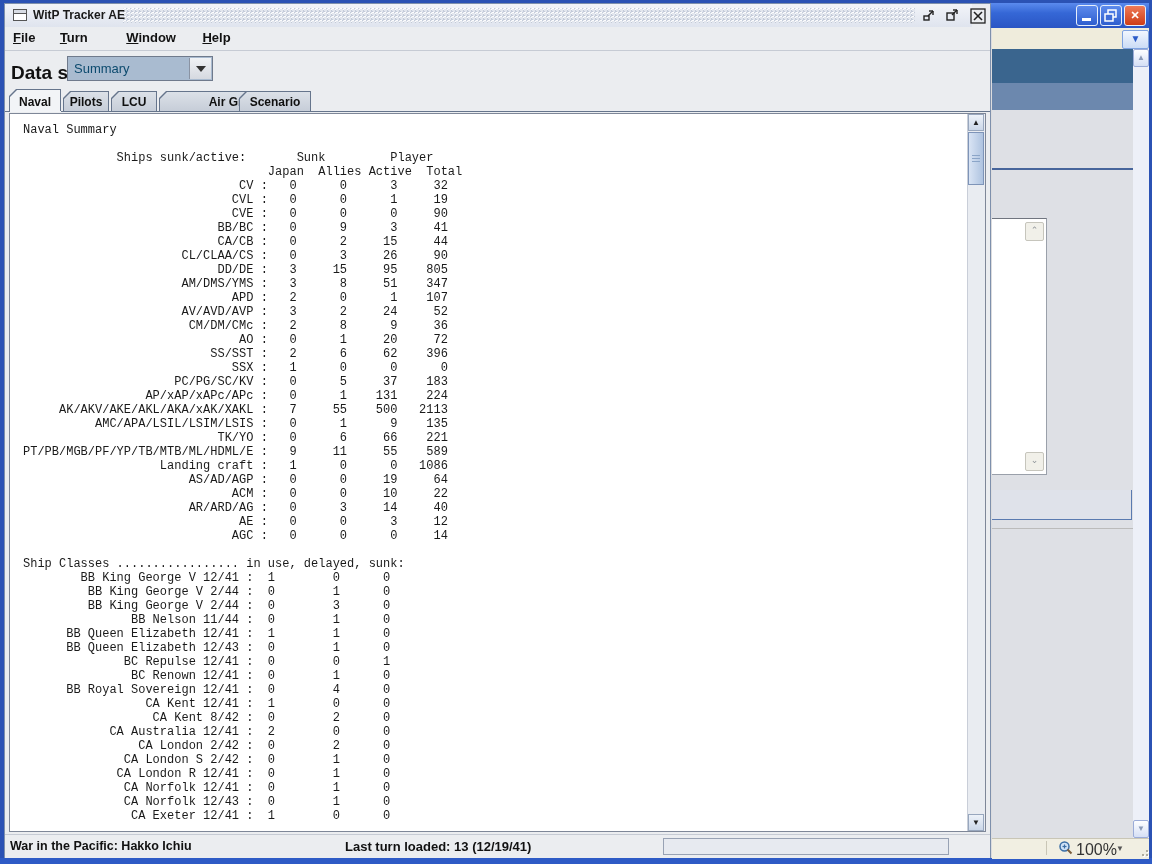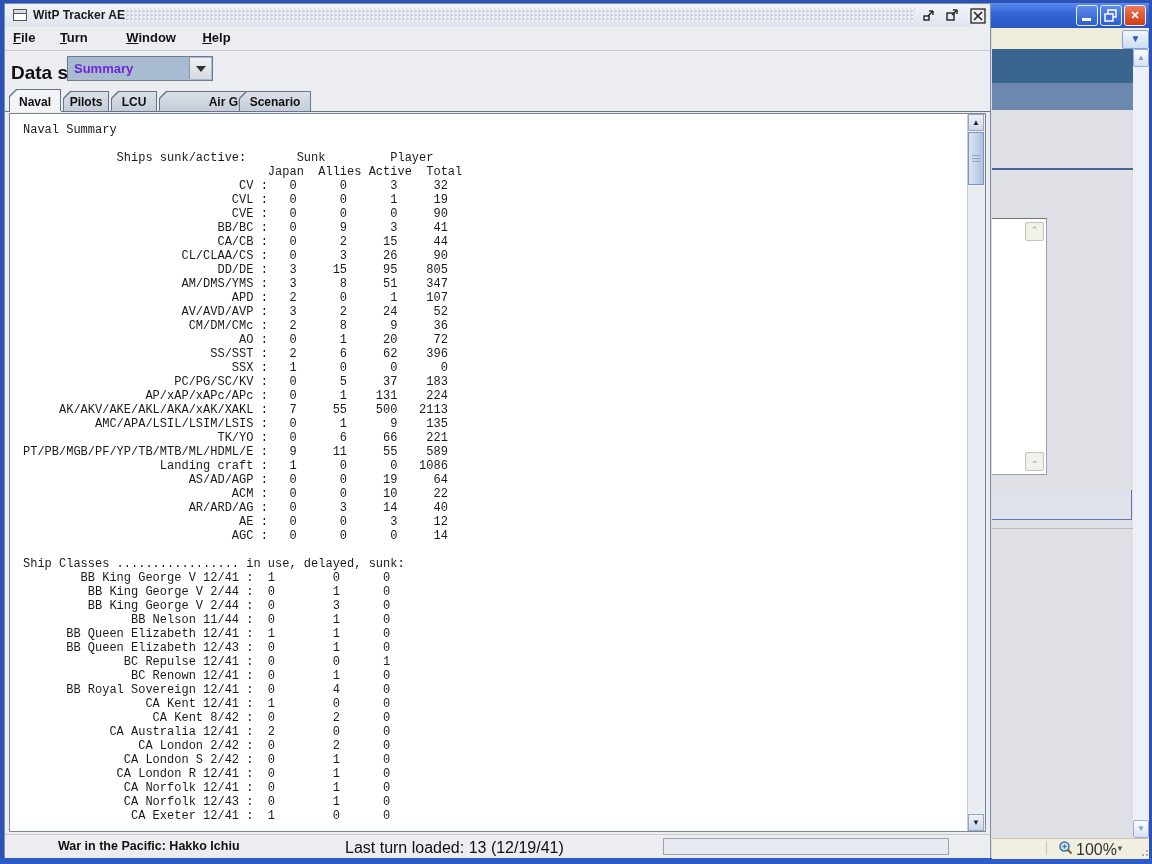--- a/index.html
+++ b/index.html
@@ -59,7 +59,7 @@
   .jtoolrow{left:0;top:47px;right:0;height:38px;background:#EBEDF0;}
   .ds-label{left:6px;top:11px;font-size:19px;font-weight:bold;color:#111;}
   .combo{left:62px;top:5px;width:146px;height:25px;border:1px solid #6F7A8C;background:#A9BBD0;box-sizing:border-box;}
-  .combo-value{left:6px;top:4px;font-size:13px;font-weight:bold;color:#6d28d9;}
+  .combo-value{left:6px;top:4px;font-size:13px;font-weight:normal;color:#0c4a6e;}
   .combo-btn{right:1px;top:1px;width:22px;height:21px;background:linear-gradient(#F0F2F5,#D5D9E0);
     border-left:1px solid #8A93A3;box-sizing:border-box;}
   .combo-btn::after{content:"";position:absolute;left:6px;top:8px;border:5px solid transparent;border-top:6px solid #333;}

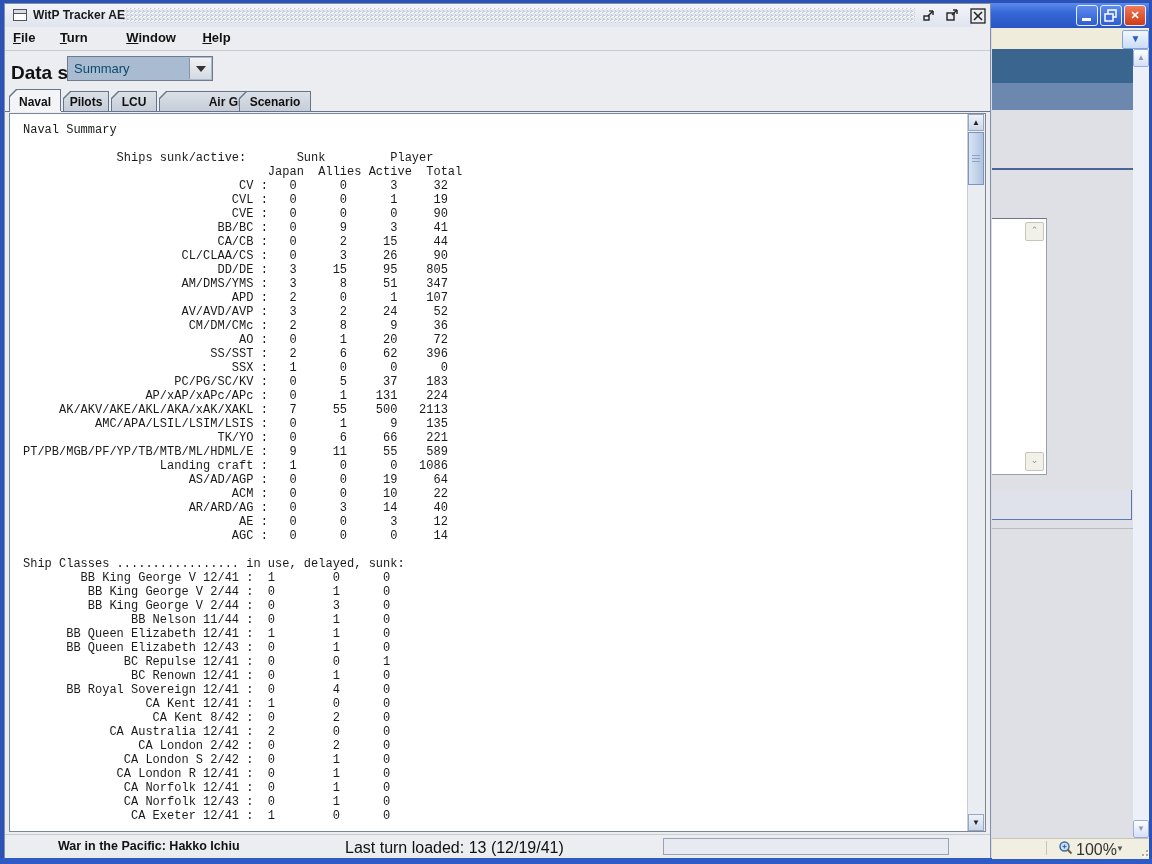--- a/index.html
+++ b/index.html
@@ -90,7 +90,7 @@
     background:repeating-linear-gradient(#8BA5C8 0 1px,transparent 1px 3px);}
 
   .jstatus{left:0;top:830px;right:0;height:23px;background:#EBEDF0;border-top:1px solid #C6CBD4;}
-  .js-left{left:5px;top:4px;font-size:12.5px;font-weight:bold;color:#111;margin-left:48px;}
+  .js-left{left:5px;top:4px;font-size:12.5px;font-weight:bold;color:#111;}
   .js-center{left:340px;top:4px;font-size:16px;font-weight:normal;color:#111;}
   .js-box{left:658px;top:3px;width:286px;height:17px;background:#E7EAF0;border:1px solid #98A2B4;box-sizing:border-box;}
   svg{display:block;}

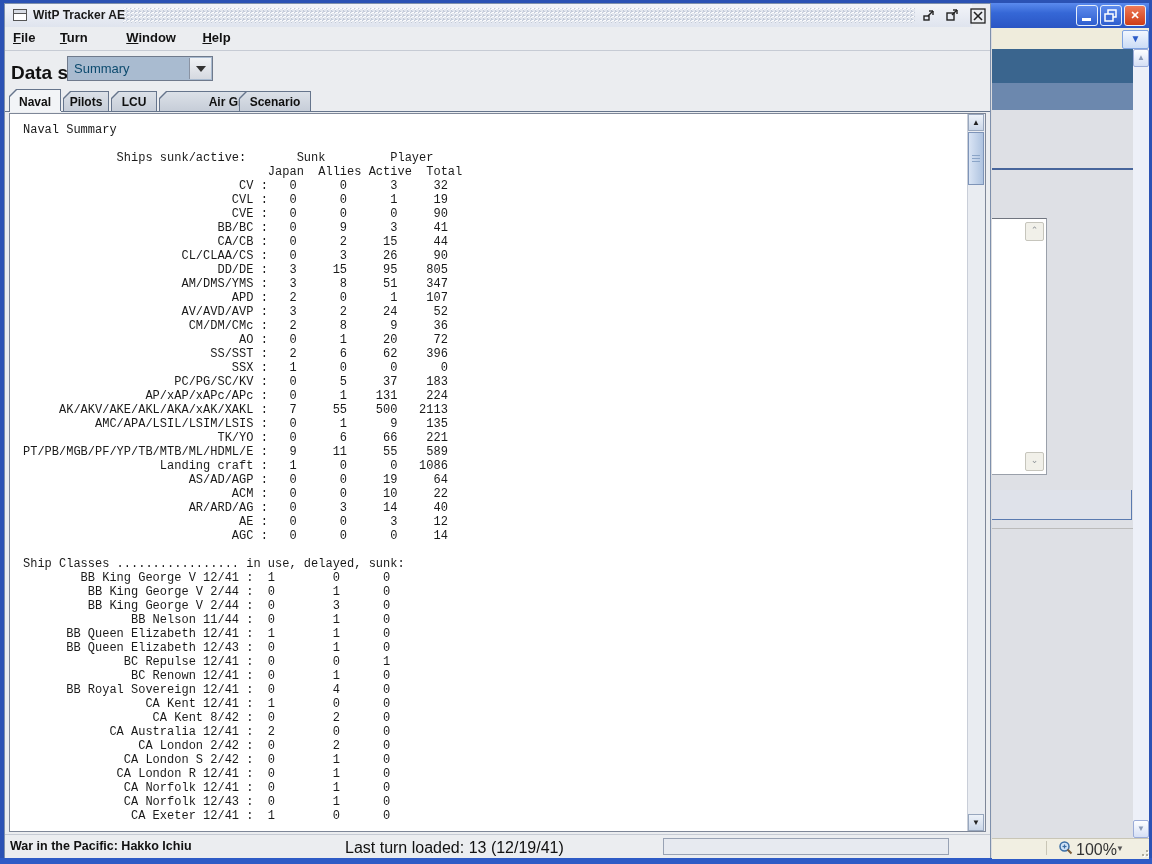--- a/index.html
+++ b/index.html
@@ -91,7 +91,7 @@
 
   .jstatus{left:0;top:830px;right:0;height:23px;background:#EBEDF0;border-top:1px solid #C6CBD4;}
   .js-left{left:5px;top:4px;font-size:12.5px;font-weight:bold;color:#111;}
-  .js-center{left:340px;top:4px;font-size:16px;font-weight:normal;color:#111;}
+  .js-center{left:340px;top:4px;font-size:13px;font-weight:bold;color:#111;}
   .js-box{left:658px;top:3px;width:286px;height:17px;background:#E7EAF0;border:1px solid #98A2B4;box-sizing:border-box;}
   svg{display:block;}
 </style>

